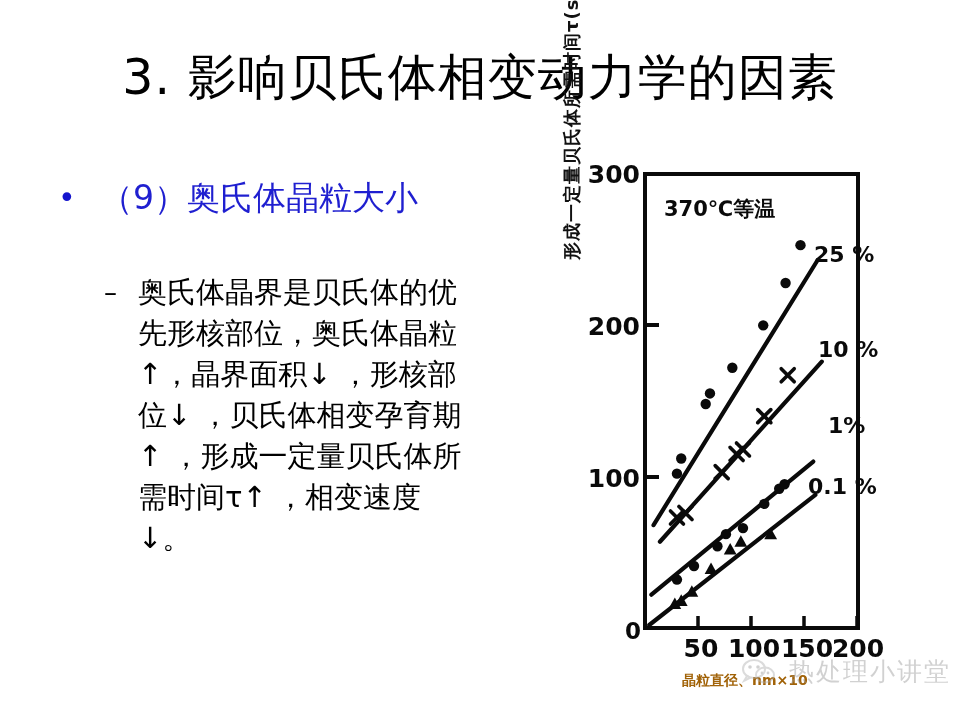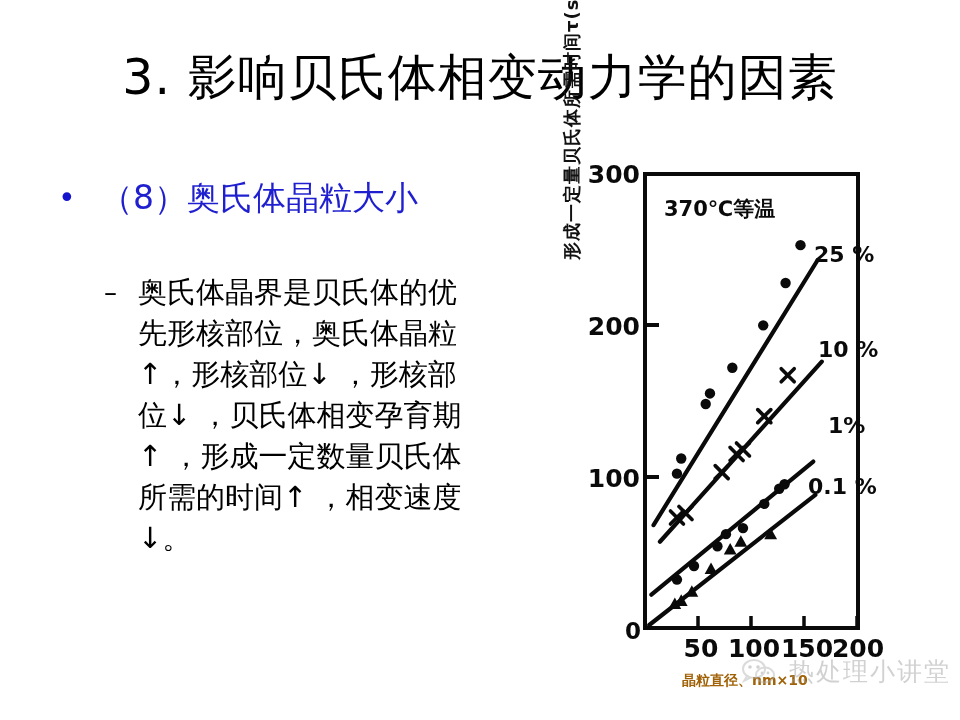--- a/index.html
+++ b/index.html
@@ -152,7 +152,7 @@
 
 <div id="bullet-l1">
   <span class="dot">•</span>
-  <span class="l1-text">（8）奥氏体晶粒大小</span>
+  <span class="l1-text">（9）奥氏体晶粒大小</span>
 </div>
 
 <div id="bullet-l2">

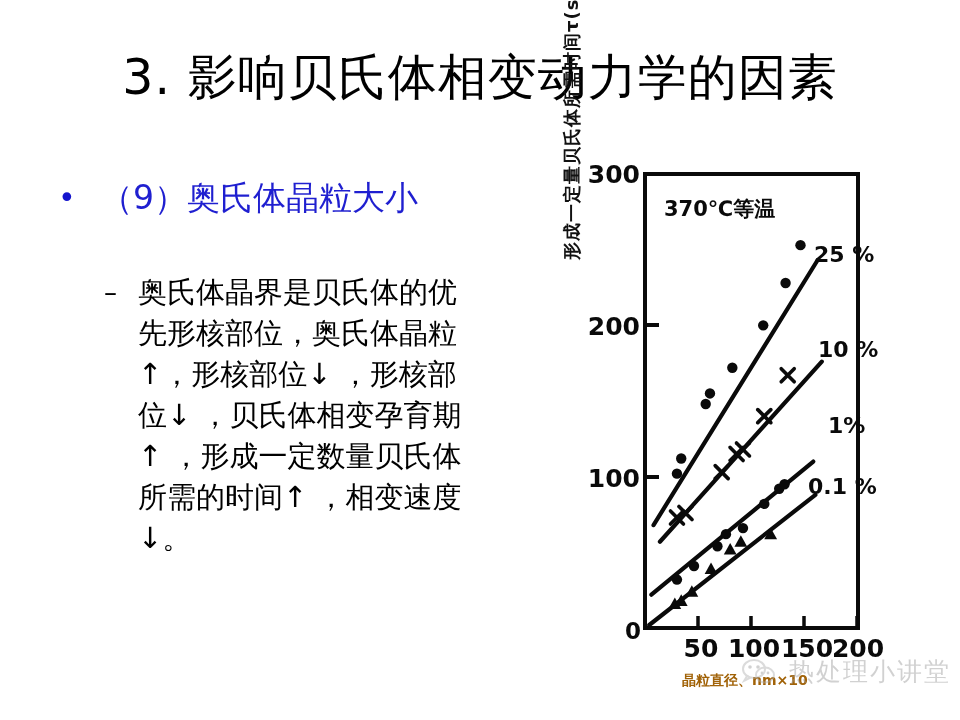--- a/index.html
+++ b/index.html
@@ -157,7 +157,7 @@
 
 <div id="bullet-l2">
   <span class="dash">–</span>
-  <span class="l2-text">奥氏体晶界是贝氏体的优先形核部位，奥氏体晶粒↑，形核部位↓ ，形核部位↓ ，贝氏体相变孕育期↑ ，形成一定数量贝氏体所需的时间↑ ，相变速度↓。</span>
+  <span class="l2-text">奥氏体晶界是贝氏体的优先形核部位，奥氏体晶粒↑，晶界面积↓ ，形核部位↓ ，贝氏体相变孕育期↑ ，形成一定量贝氏体所需时间τ↑ ，相变速度↓。</span>
 </div>
 
 <div id="figure">

